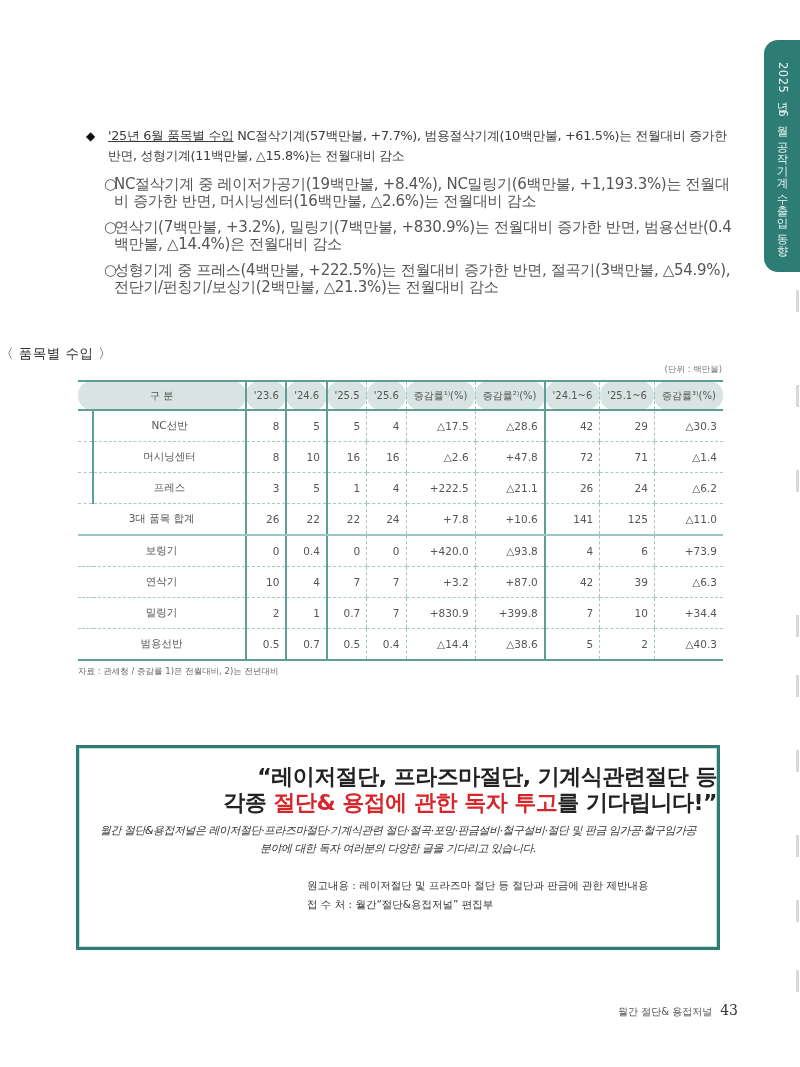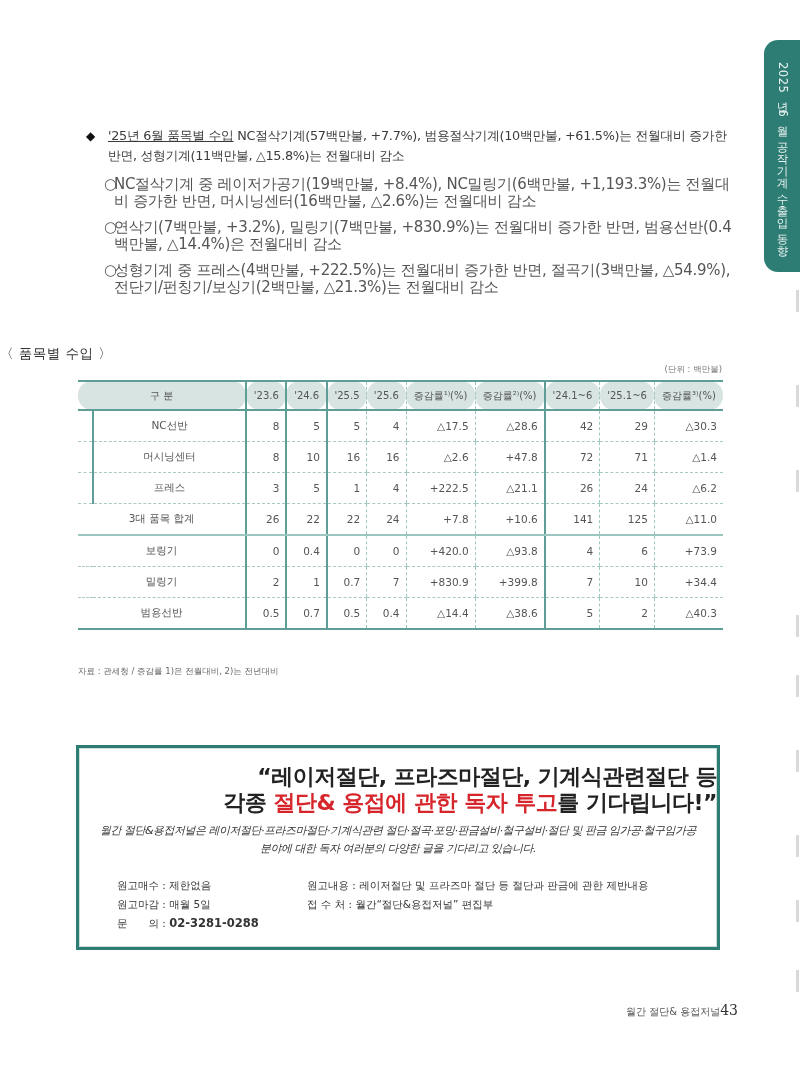--- a/index.html
+++ b/index.html
@@ -191,6 +191,18 @@
       <td class="thick">4</td>
       <td>6</td>
       <td>+73.9</td>
+    </tr>
+    <tr>
+      <td colspan="2" class="label">연삭기</td>
+      <td class="thick">10</td>
+      <td class="thick">4</td>
+      <td class="thick">7</td>
+      <td>7</td>
+      <td>+3.2</td>
+      <td>+87.0</td>
+      <td class="thick">42</td>
+      <td>39</td>
+      <td>△6.3</td>
     </tr>
     <tr>
       <td colspan="2" class="label">밀링기</td>

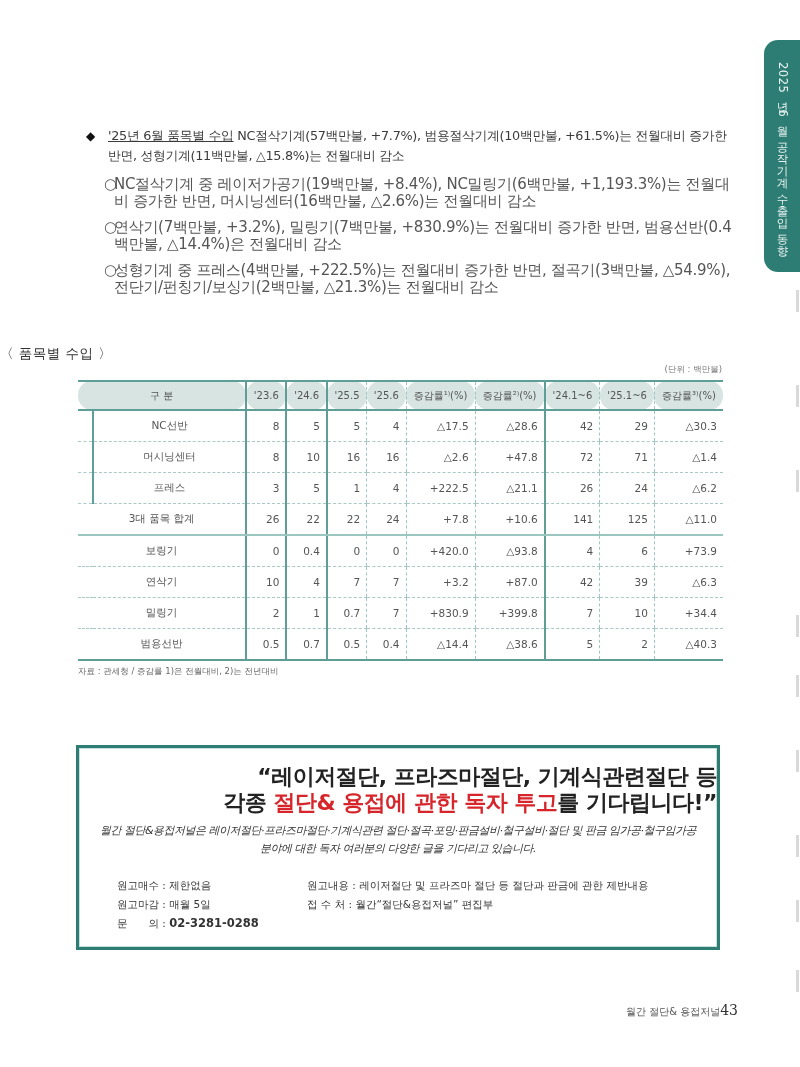--- a/index.html
+++ b/index.html
@@ -239,11 +239,6 @@
     <span>각종 </span><span class="red">절단&amp; 용접에 관한 독자 투고</span><span>를 기다립니다!”</span>
   </h2>
   <div class="desc">월간 절단&amp;용접저널은 레이저절단·프라즈마절단·기계식관련 절단·절곡·포밍·판금설비·철구설비·절단 및 판금 임가공·철구임가공 분야에 대한 독자 여러분의 다양한 글을 기다리고 있습니다.</div>
-  <div class="info">
-    <div>원고매수 : 제한없음</div>
-    <div>원고마감 : 매월 5일</div>
-    <div><span>문　　의 : </span><span class="phone">02-3281-0288</span></div>
-  </div>
   <div class="info2">
     <div>원고내용 : 레이저절단 및 프라즈마 절단 등 절단과 판금에 관한 제반내용</div>
     <div>접 수 처 : 월간“절단&amp;용접저널” 편집부</div>

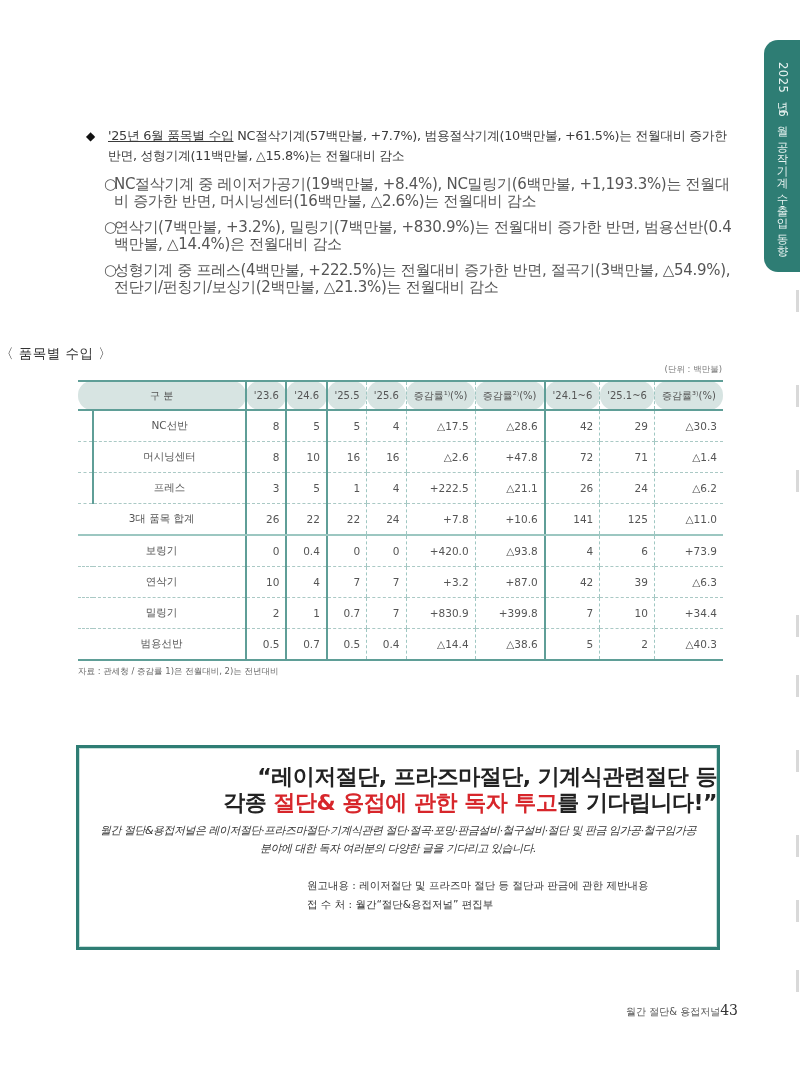--- a/index.html
+++ b/index.html
@@ -79,7 +79,7 @@
   .notice .phone { font-size: 11.5px; font-weight: bold; }
 
   .footer { position: absolute; right: 62px; top: 1002px; font-size: 10px; color: #555; }
-  .footer .pnum { font-family: "DejaVu Serif", "Liberation Serif", serif; font-size: 14px; color: #333; }
+  .footer .pnum { font-family: "DejaVu Serif", "Liberation Serif", serif; font-size: 14px; color: #333; margin-left: 8px; }
 </style>
 </head>
 <body>

